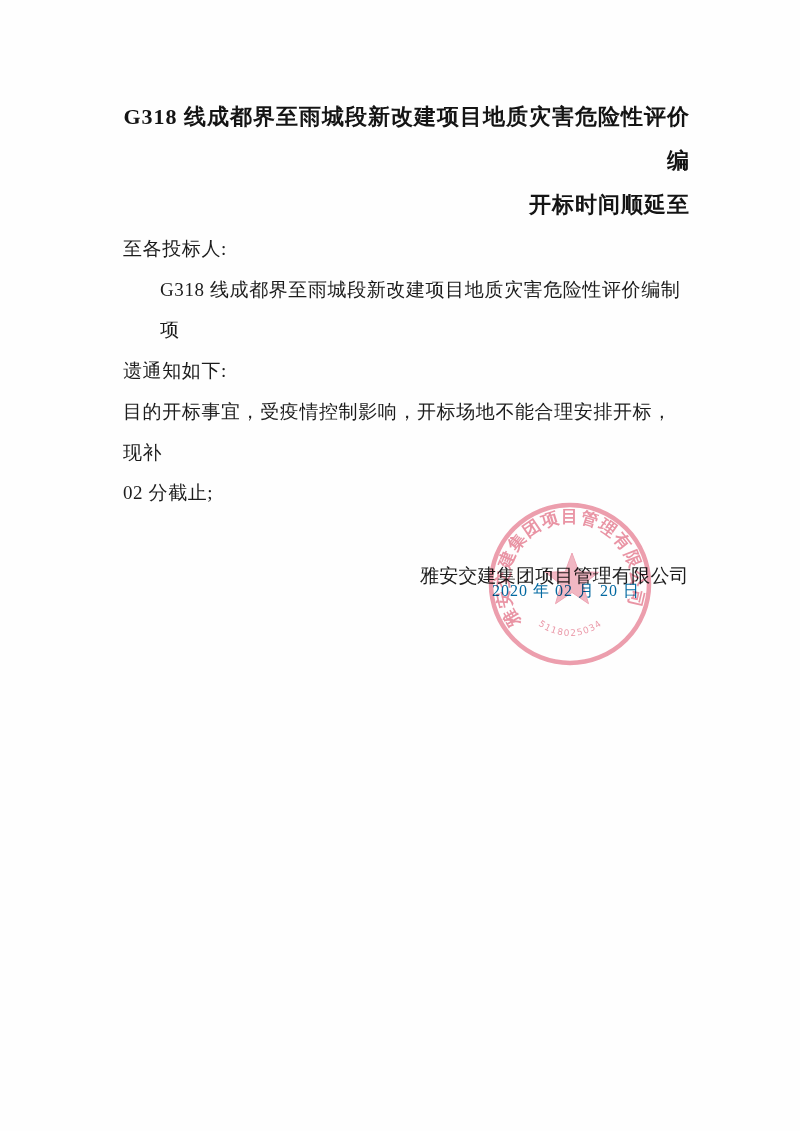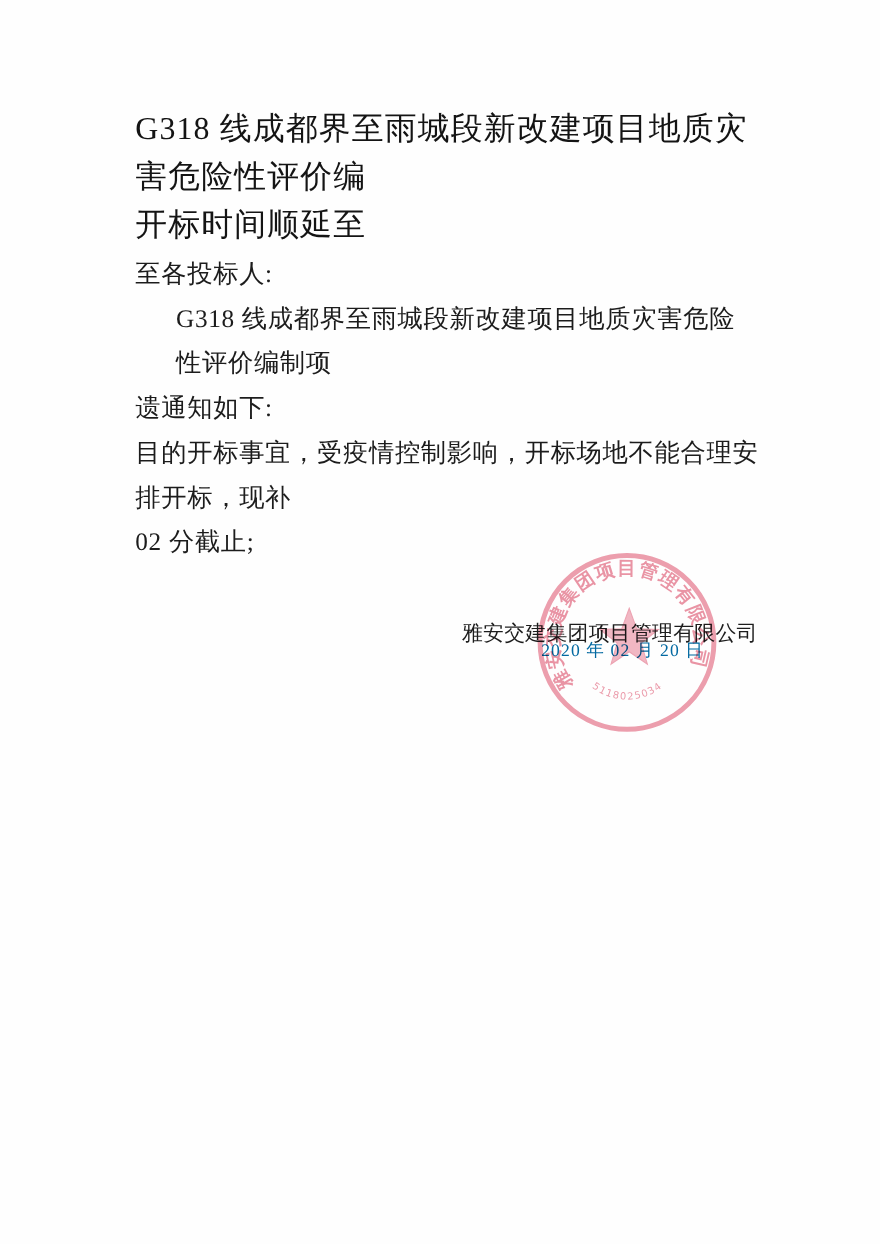--- a/index.html
+++ b/index.html
@@ -19,9 +19,9 @@
     width: 567px;
   }
   .title {
-    text-align: left;
-    font-size: 29px;
-    font-weight: normal;
+    text-align: right;
+    font-size: 22px;
+    font-weight: bold;
     line-height: 44px;
     letter-spacing: 1px;
     color: #141414;

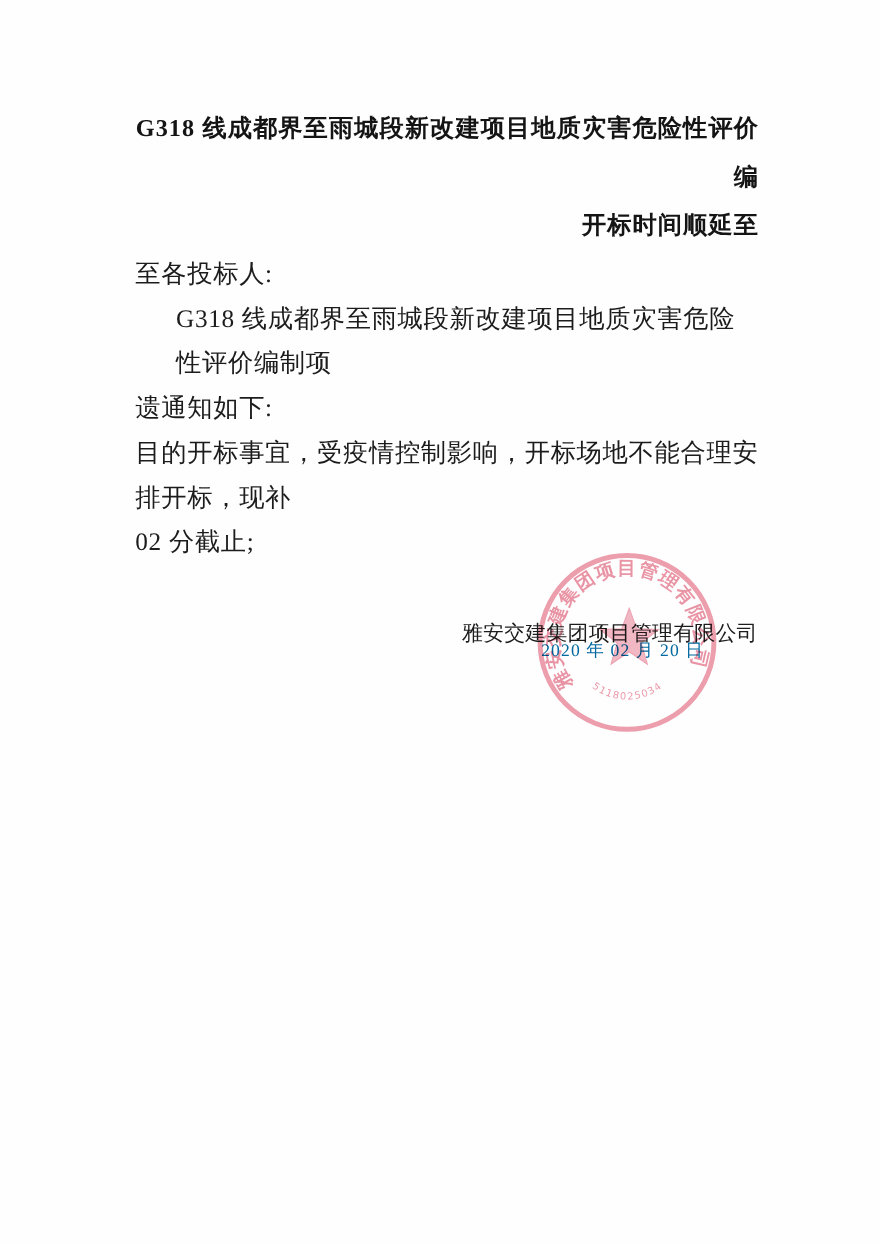--- a/index.html
+++ b/index.html
@@ -30,7 +30,7 @@
     margin-top: 2px;
   }
   .line {
-    font-size: 23px;
+    font-size: 19px;
     line-height: 40.7px;
     letter-spacing: 0.6px;
     white-space: pre-wrap;

